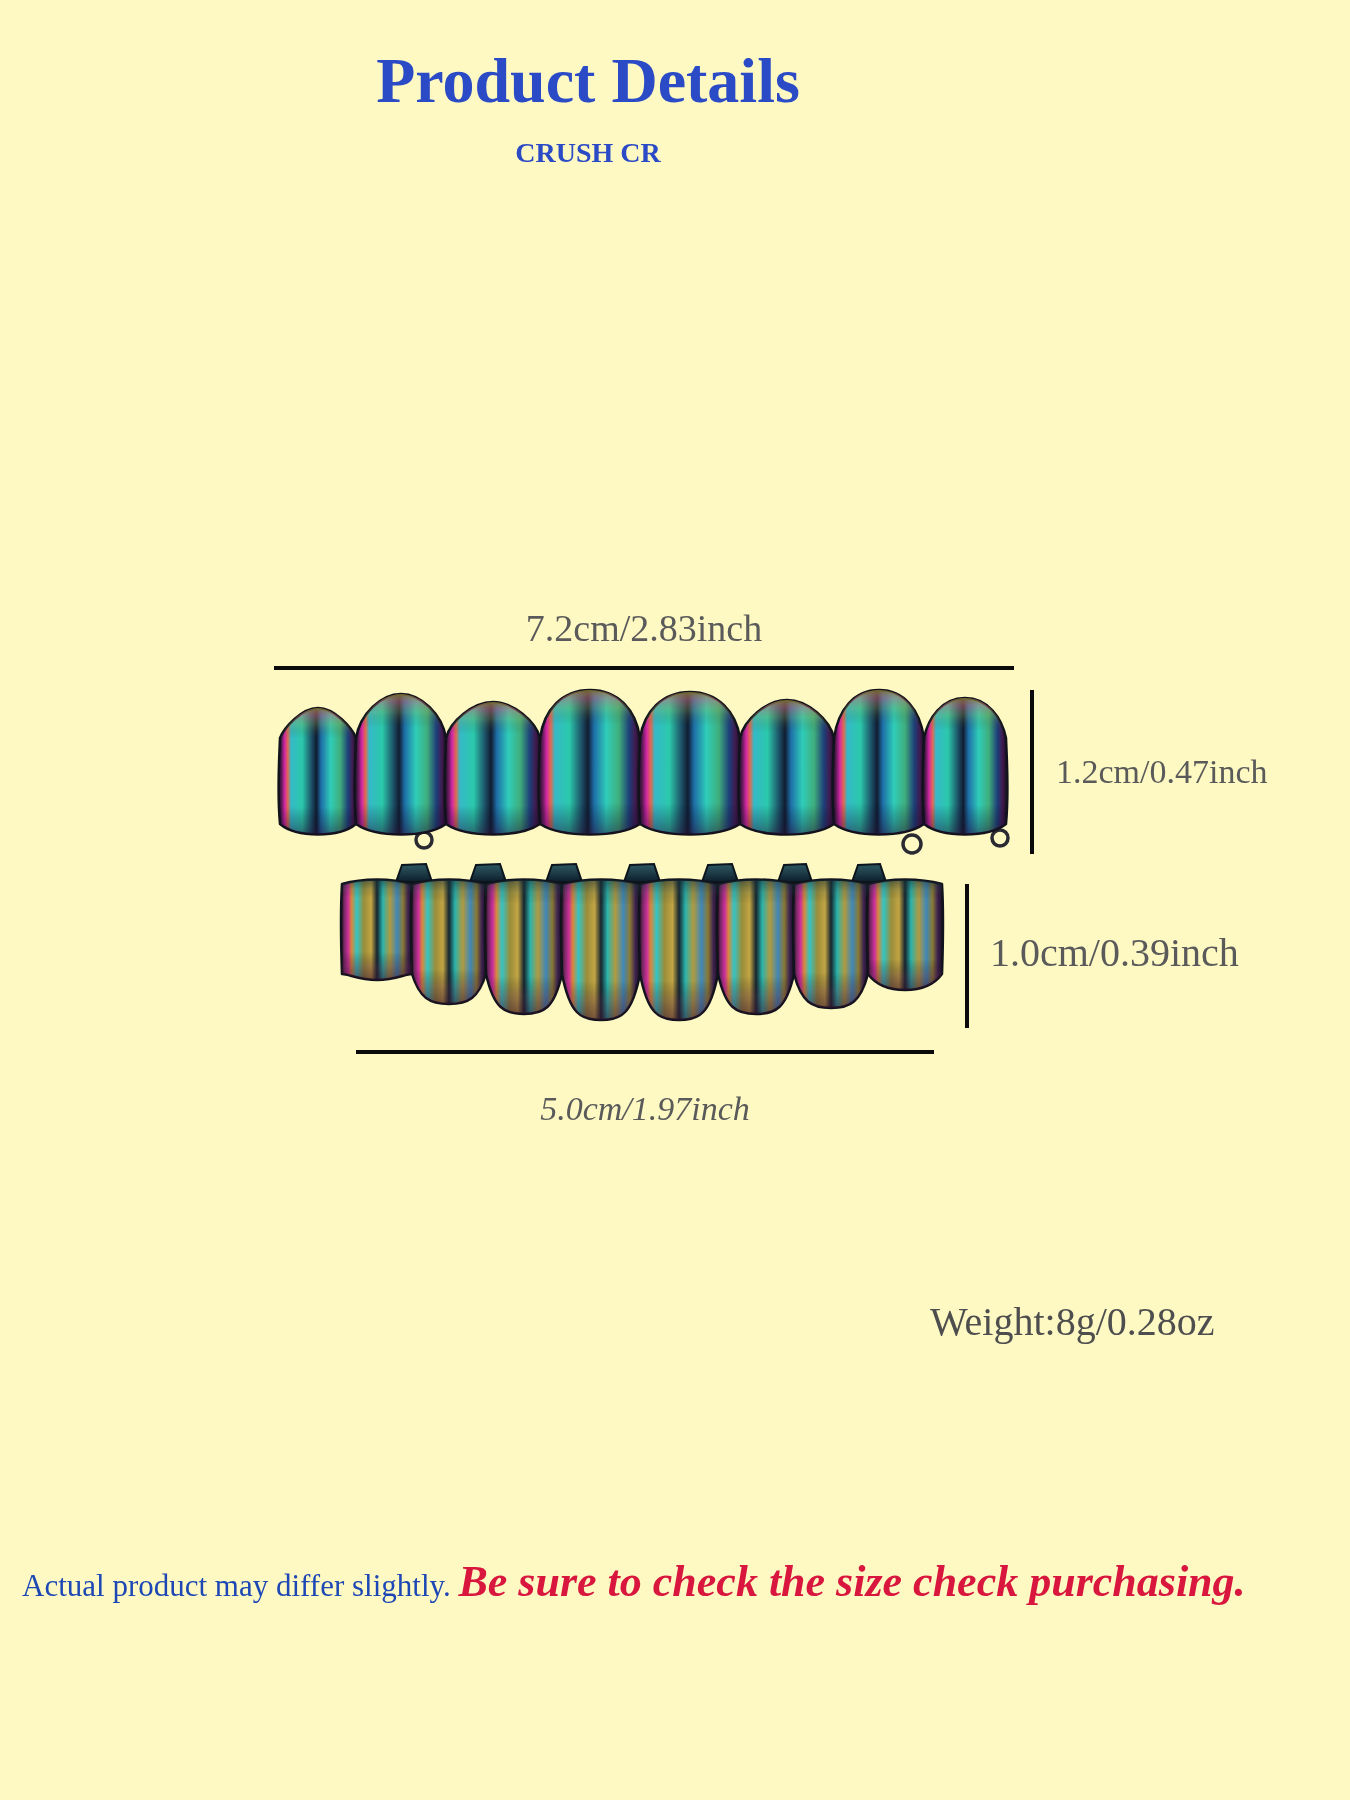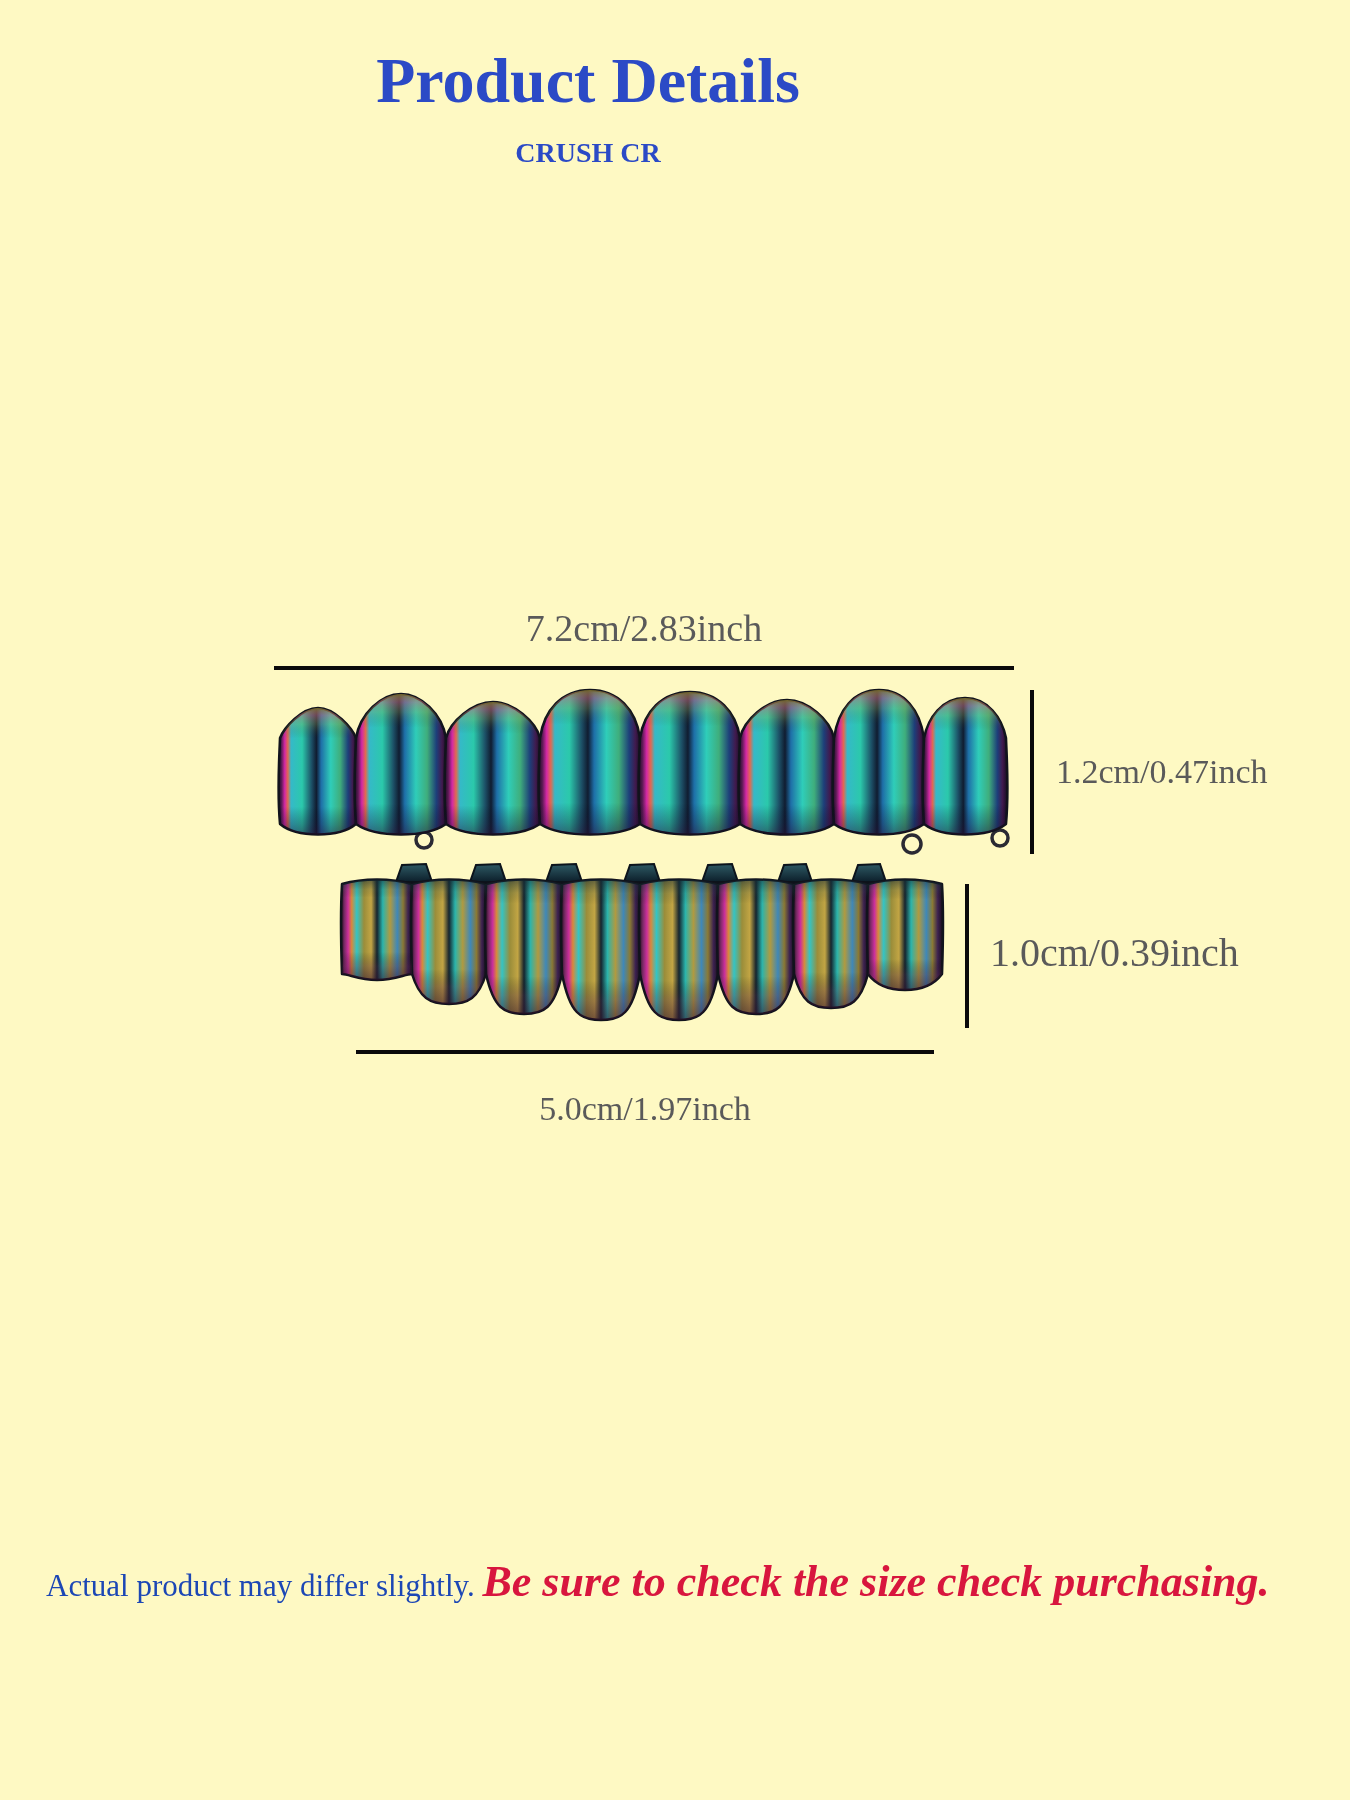--- a/index.html
+++ b/index.html
@@ -14,7 +14,7 @@
   .lbl-topw{top:598px;left:274px;width:740px;text-align:center;font-size:38px;margin-top:10px;}
   .lbl-toph{top:753px;left:1056px;font-size:34px;}
   .lbl-both{top:931px;left:990px;font-size:40px;}
-  .lbl-botw{top:1090px;left:356px;width:578px;text-align:center;font-size:34px;}
+  .lbl-botw{top:1090px;left:356px;width:578px;text-align:center;font-size:34px;font-style:italic;}
   .weight{top:1300px;left:930px;font-size:40px;color:#4e4e4e;line-height:1.1;}
   .hline{background:#0a0a0a;height:4px;}
   .vline{background:#0a0a0a;width:4px;}

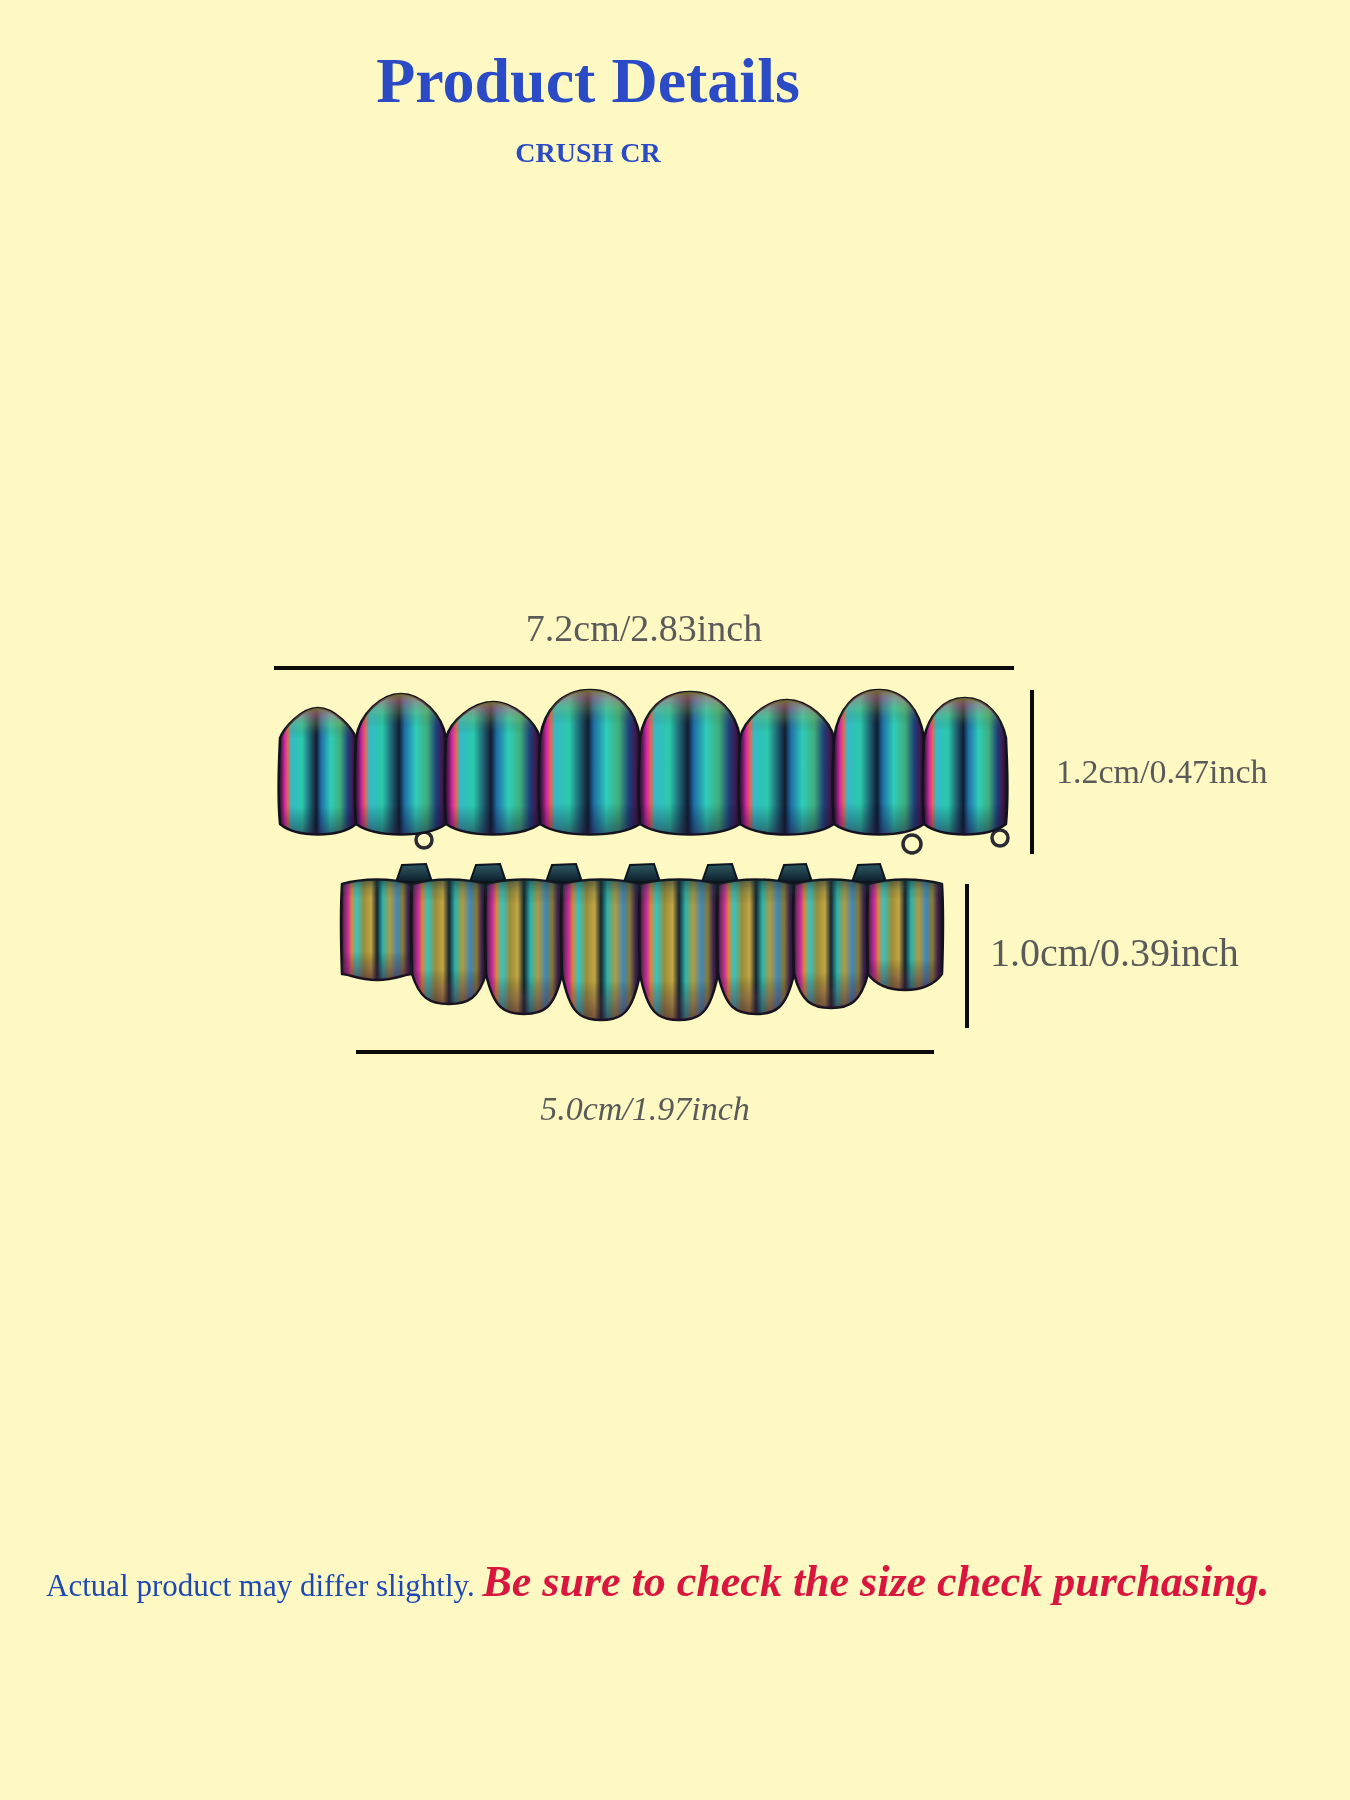--- a/index.html
+++ b/index.html
@@ -181,6 +181,7 @@
   <div class="abs hline line-botw"></div>
   <div class="abs dim-label lbl-botw">5.0cm/1.97inch</div>
 
+  <div class="abs weight">Weight:8g/0.28oz</div>
 
   <div class="abs note2">
     <span class="note2-blue">Actual product may differ slightly. </span><span class="note2-red">Be sure to check the size check purchasing.</span>

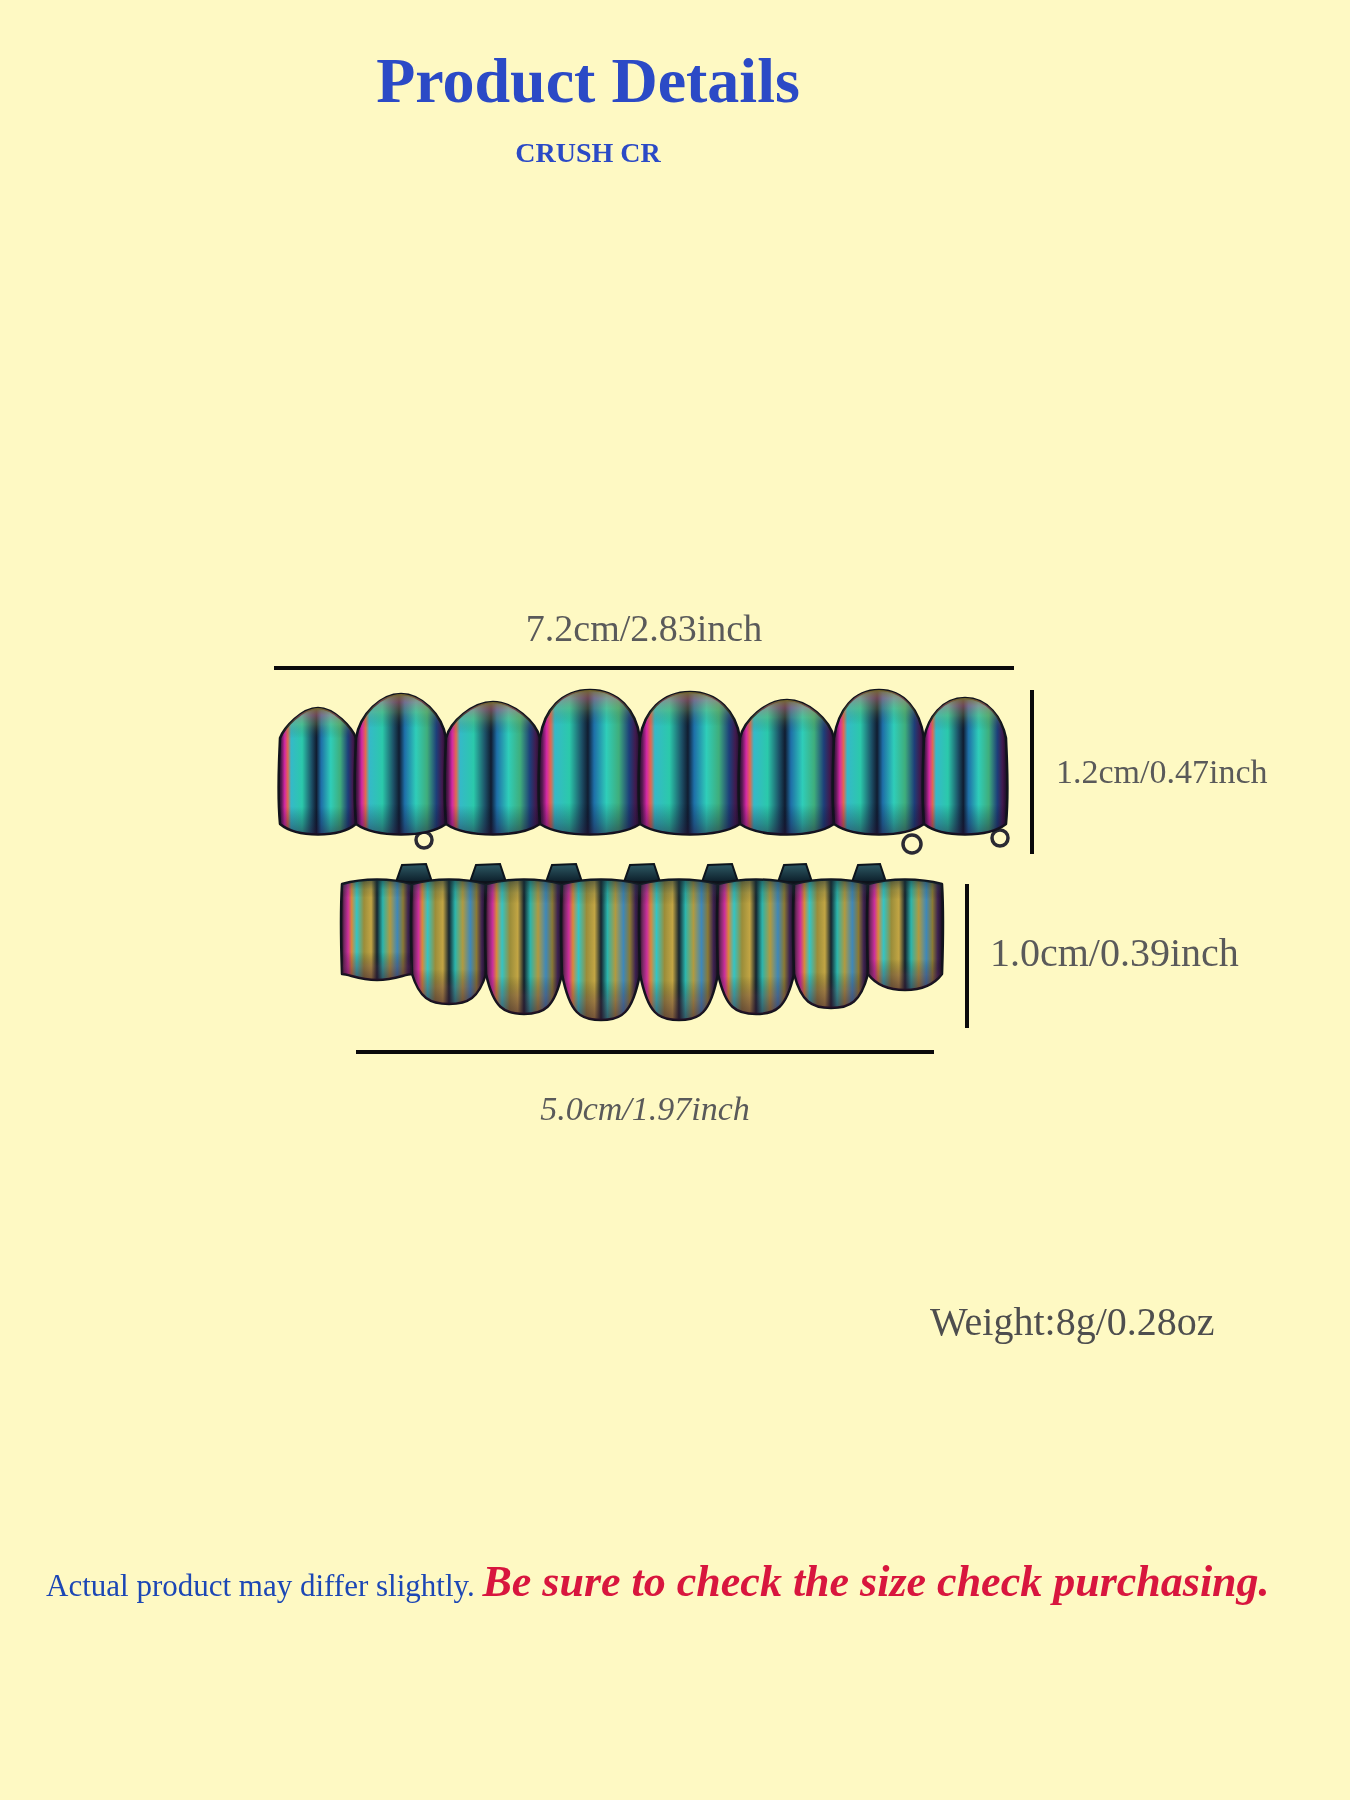--- a/index.html
+++ b/index.html
@@ -24,7 +24,7 @@
   .line-botw{left:356px;top:1050px;width:578px;}
   .note1{top:1512px;left:22px;font-size:31px;color:#1c47b5;white-space:nowrap;line-height:1.2;}
   .note2{top:1556px;left:22px;white-space:nowrap;}
-  .note2-blue{font-size:31px;color:#1c47b5;margin-left:24px;}
+  .note2-blue{font-size:31px;color:#1c47b5;}
   .note2-red{font-size:44px;color:#d8163e;font-weight:bold;font-style:italic;}
   svg{display:block;}
 </style>

